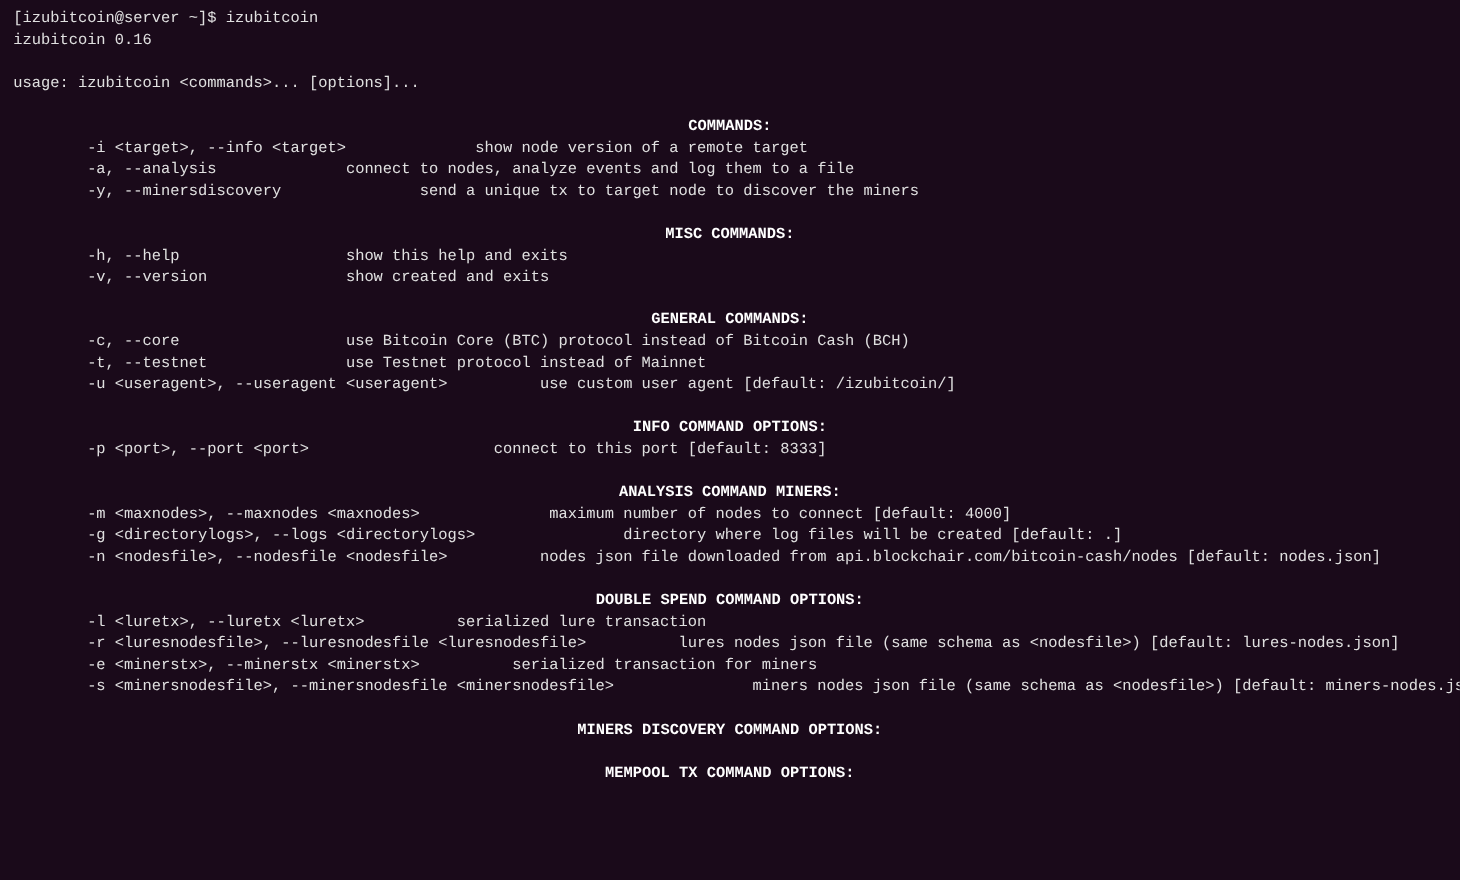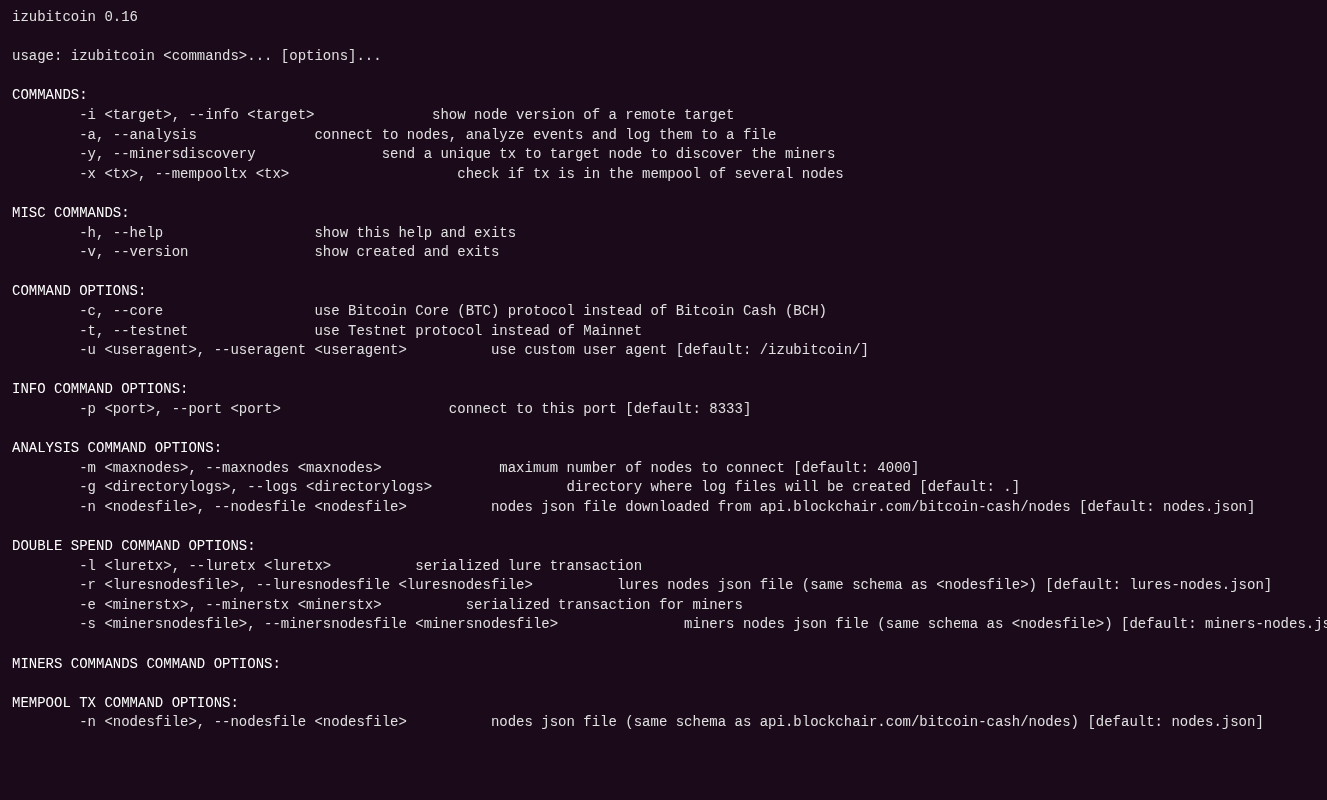--- a/index.html
+++ b/index.html
@@ -46,6 +46,7 @@
 <body>
 
 <div class="terminal">
+  <span class="line prompt">[izubitcoin@server ~]$ izubitcoin</span>
   <span class="line">izubitcoin 0.16</span>
   <span class="empty-line"></span>
   <span class="line">usage: izubitcoin &lt;commands&gt;... [options]...</span>

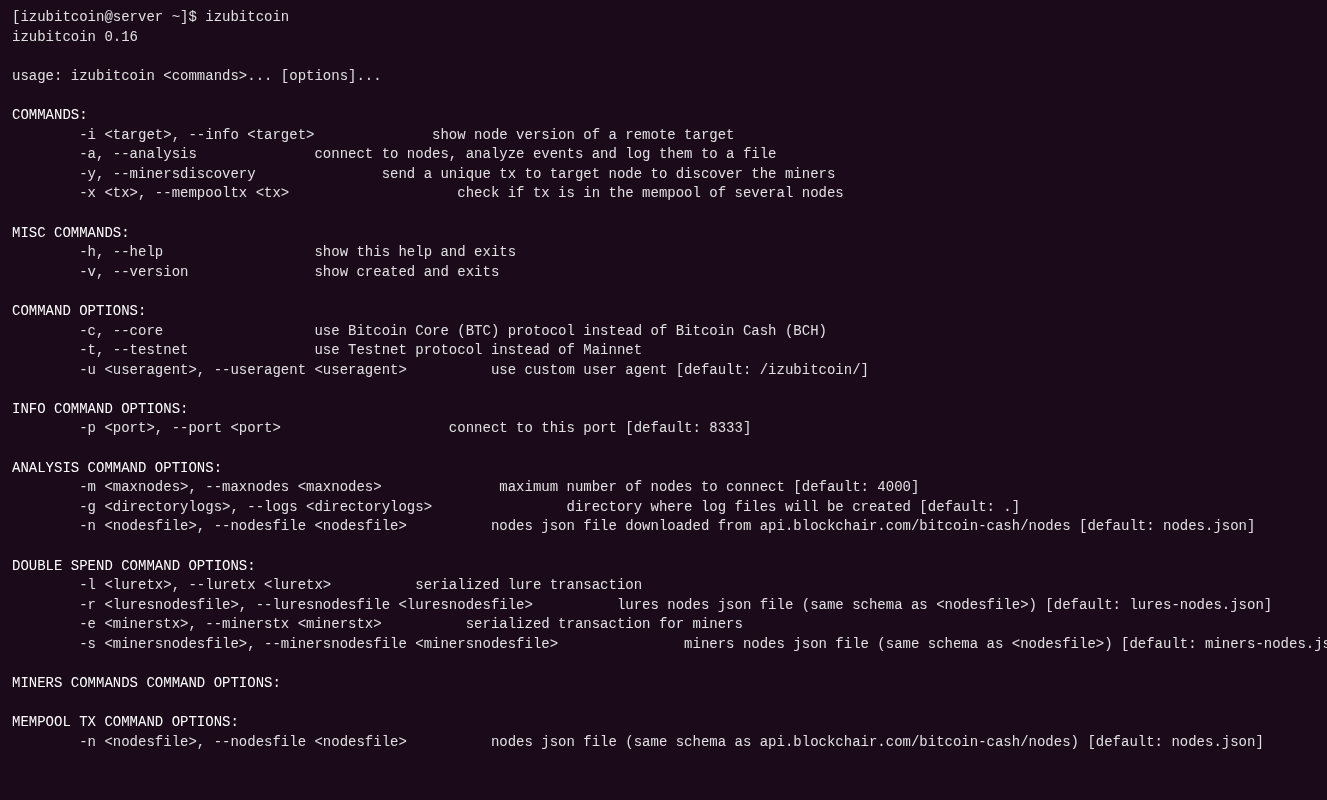--- a/index.html
+++ b/index.html
@@ -34,7 +34,8 @@
 
     .section-header {
       color: #ffffff;
-      font-weight: normal;
+      font-weight: bold;
+      text-align: center;
     }
 
     .empty-line {

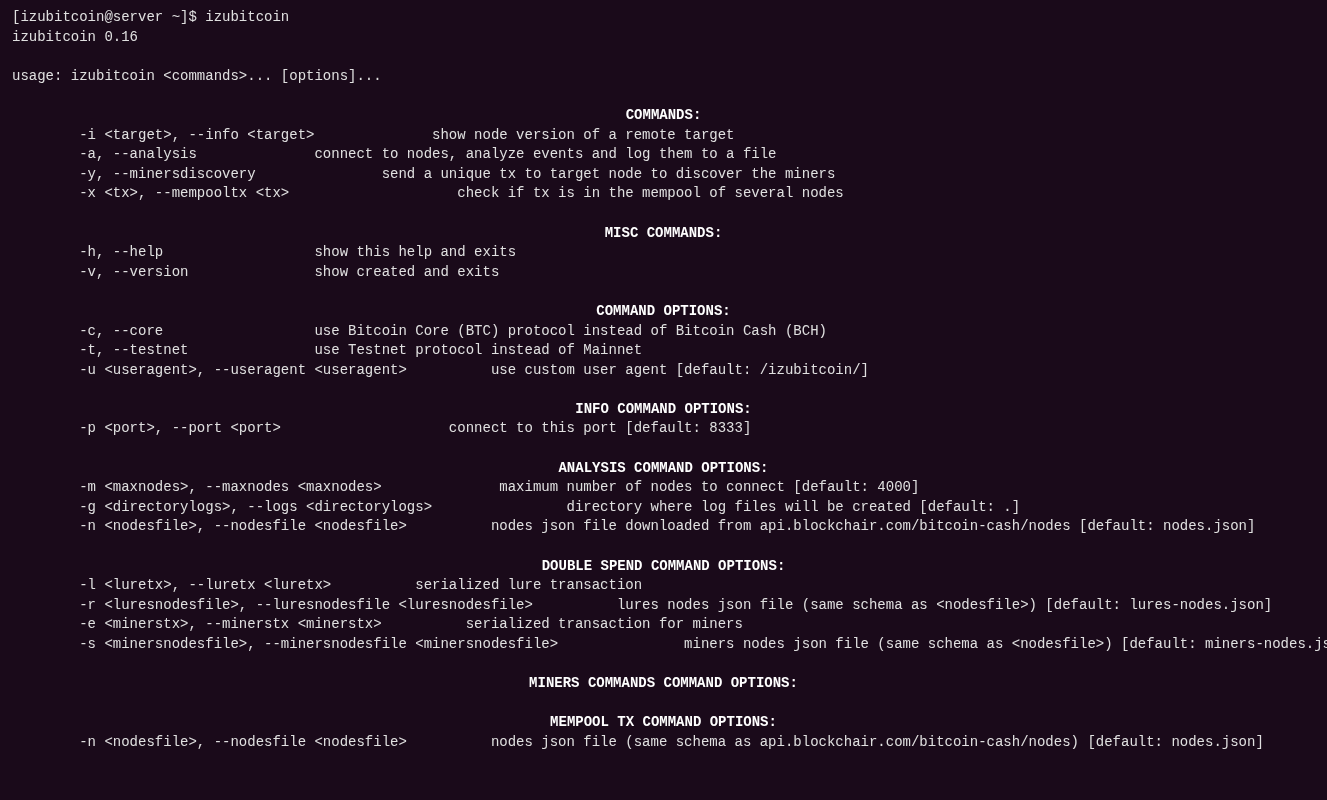--- a/index.html
+++ b/index.html
@@ -56,7 +56,6 @@
   <span class="line">        -i &lt;target&gt;, --info &lt;target&gt;              show node version of a remote target</span>
   <span class="line">        -a, --analysis              connect to nodes, analyze events and log them to a file</span>
   <span class="line">        -y, --minersdiscovery               send a unique tx to target node to discover the miners</span>
-  <span class="line">        -x &lt;tx&gt;, --mempooltx &lt;tx&gt;                    check if tx is in the mempool of several nodes</span>
   <span class="empty-line"></span>
   <span class="line section-header">MISC COMMANDS:</span>
   <span class="line">        -h, --help                  show this help and exits</span>

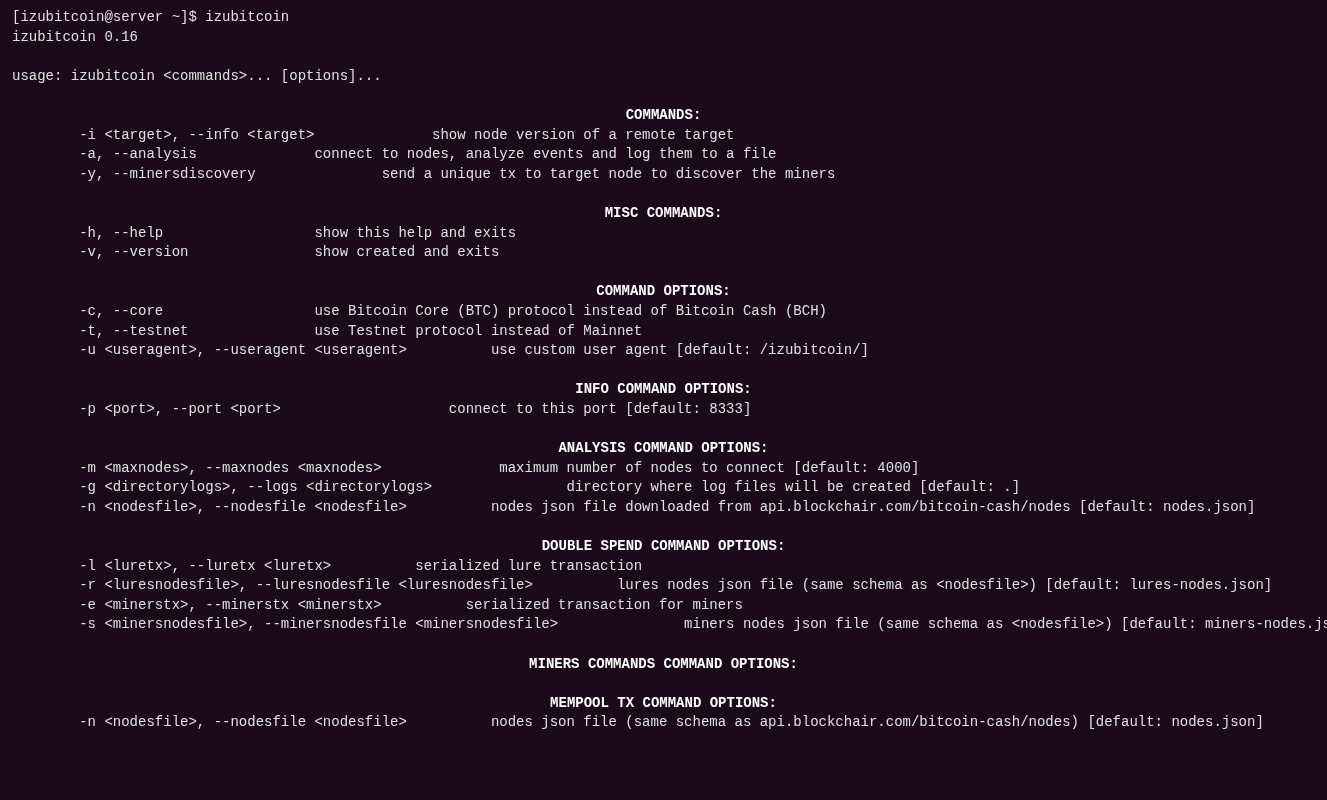--- a/index.html
+++ b/index.html
@@ -61,7 +61,7 @@
   <span class="line">        -h, --help                  show this help and exits</span>
   <span class="line">        -v, --version               show created and exits</span>
   <span class="empty-line"></span>
-  <span class="line section-header">COMMAND OPTIONS:</span>
+  <span class="line section-header">GENERAL COMMANDS:</span>
   <span class="line">        -c, --core                  use Bitcoin Core (BTC) protocol instead of Bitcoin Cash (BCH)</span>
   <span class="line">        -t, --testnet               use Testnet protocol instead of Mainnet</span>
   <span class="line">        -u &lt;useragent&gt;, --useragent &lt;useragent&gt;          use custom user agent [default: /izubitcoin/]</span>

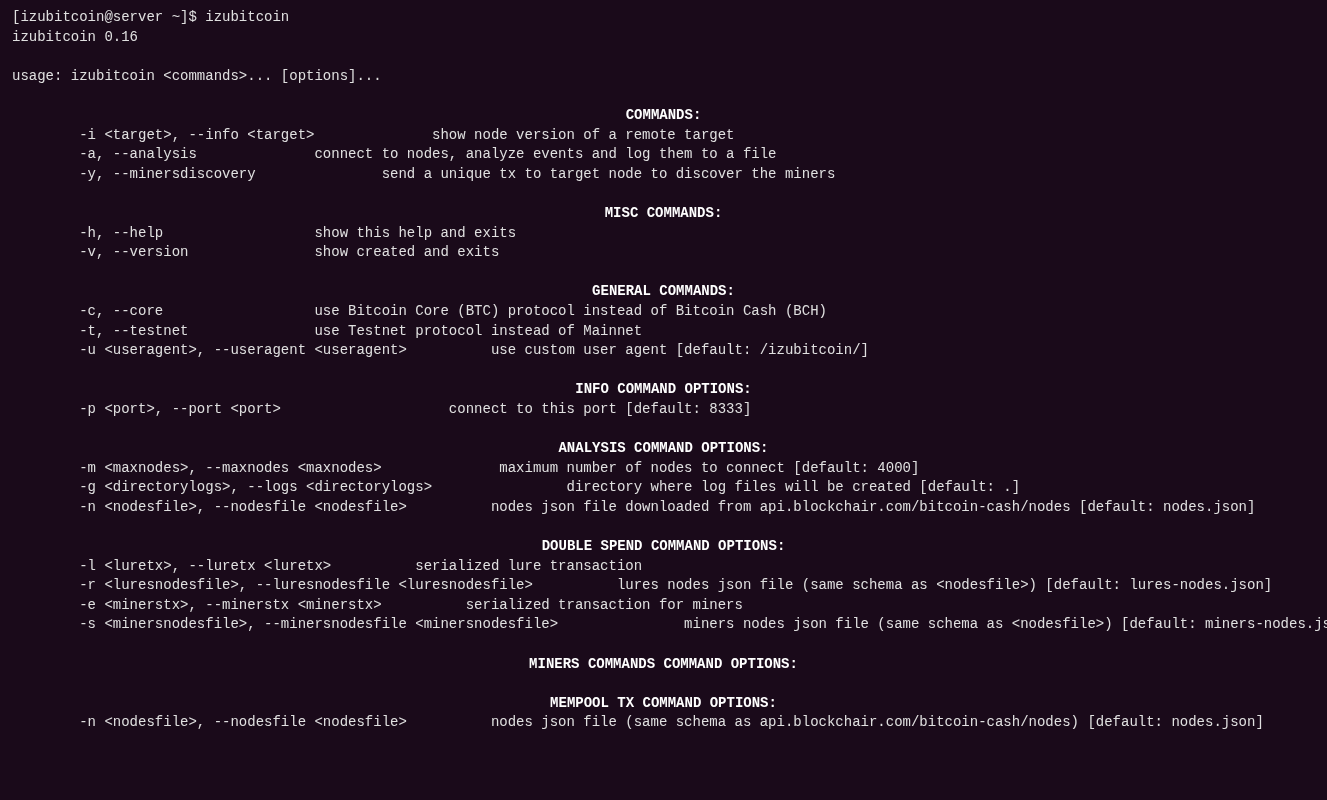--- a/index.html
+++ b/index.html
@@ -69,7 +69,7 @@
   <span class="line section-header">INFO COMMAND OPTIONS:</span>
   <span class="line">        -p &lt;port&gt;, --port &lt;port&gt;                    connect to this port [default: 8333]</span>
   <span class="empty-line"></span>
-  <span class="line section-header">ANALYSIS COMMAND OPTIONS:</span>
+  <span class="line section-header">ANALYSIS COMMAND MINERS:</span>
   <span class="line">        -m &lt;maxnodes&gt;, --maxnodes &lt;maxnodes&gt;              maximum number of nodes to connect [default: 4000]</span>
   <span class="line">        -g &lt;directorylogs&gt;, --logs &lt;directorylogs&gt;                directory where log files will be created [default: .]</span>
   <span class="line">        -n &lt;nodesfile&gt;, --nodesfile &lt;nodesfile&gt;          nodes json file downloaded from api.blockchair.com/bitcoin-cash/nodes [default: nodes.json]</span>

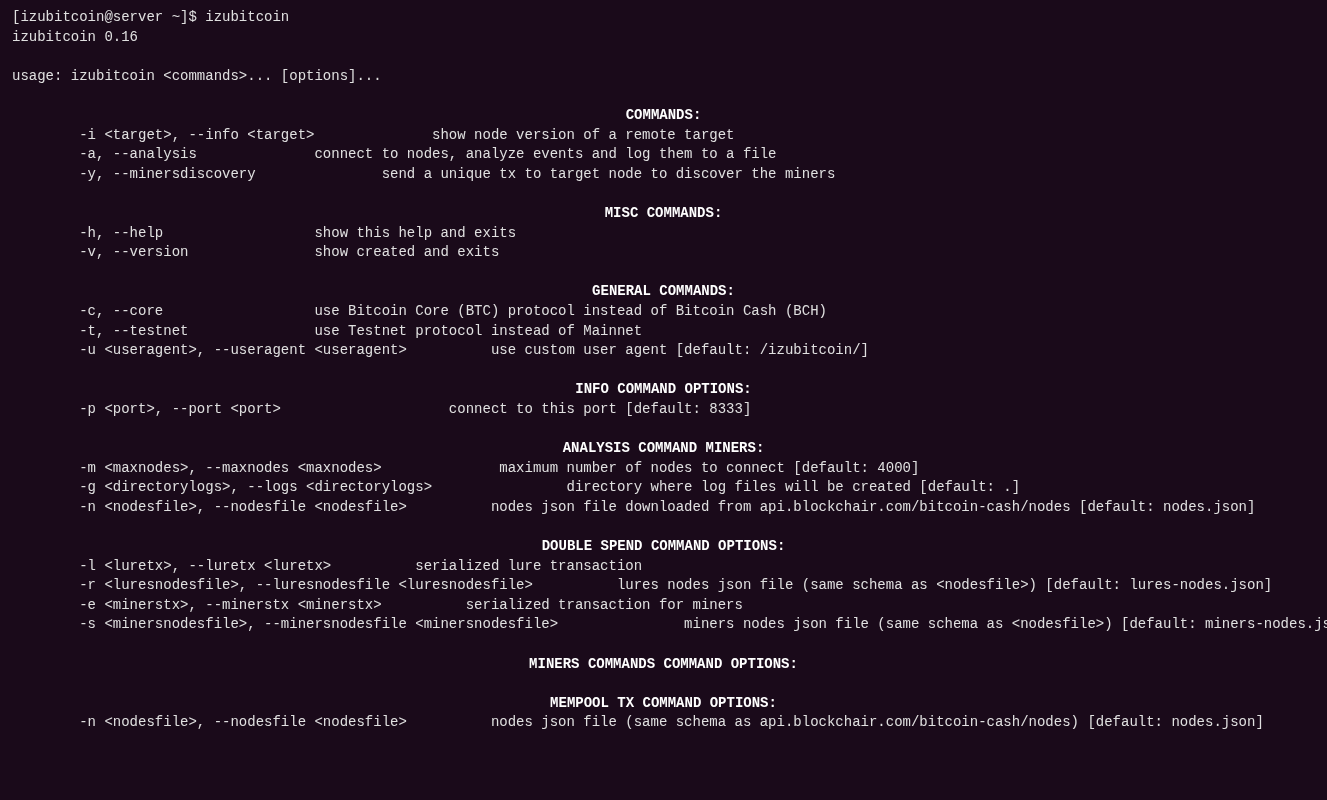--- a/index.html
+++ b/index.html
@@ -80,7 +80,7 @@
   <span class="line">        -e &lt;minerstx&gt;, --minerstx &lt;minerstx&gt;          serialized transaction for miners</span>
   <span class="line">        -s &lt;minersnodesfile&gt;, --minersnodesfile &lt;minersnodesfile&gt;               miners nodes json file (same schema as &lt;nodesfile&gt;) [default: miners-nodes.json]</span>
   <span class="empty-line"></span>
-  <span class="line section-header">MINERS COMMANDS COMMAND OPTIONS:</span>
+  <span class="line section-header">MINERS DISCOVERY COMMAND OPTIONS:</span>
   <span class="empty-line"></span>
   <span class="line section-header">MEMPOOL TX COMMAND OPTIONS:</span>
   <span class="line">        -n &lt;nodesfile&gt;, --nodesfile &lt;nodesfile&gt;          nodes json file (same schema as api.blockchair.com/bitcoin-cash/nodes) [default: nodes.json]</span>

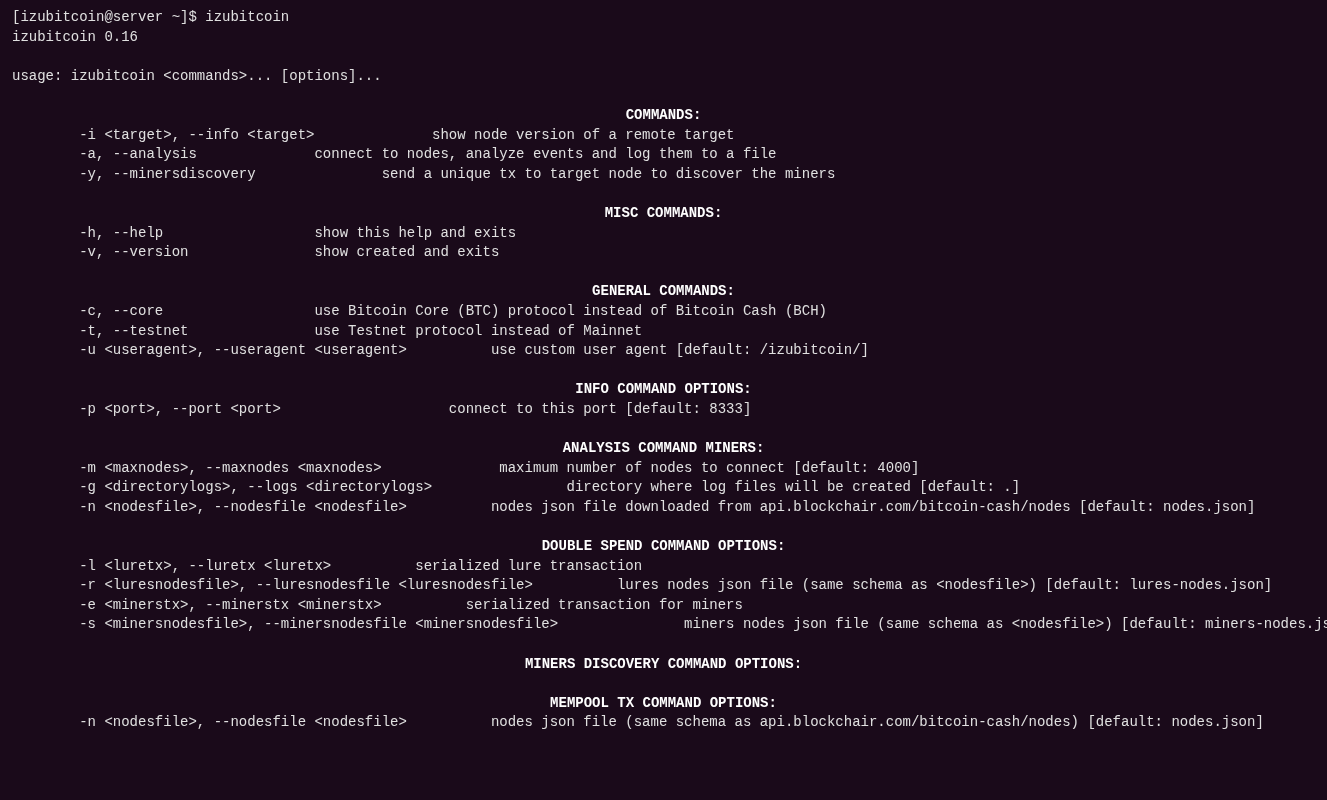--- a/index.html
+++ b/index.html
@@ -83,7 +83,6 @@
   <span class="line section-header">MINERS DISCOVERY COMMAND OPTIONS:</span>
   <span class="empty-line"></span>
   <span class="line section-header">MEMPOOL TX COMMAND OPTIONS:</span>
-  <span class="line">        -n &lt;nodesfile&gt;, --nodesfile &lt;nodesfile&gt;          nodes json file (same schema as api.blockchair.com/bitcoin-cash/nodes) [default: nodes.json]</span>
   <span class="empty-line"></span>
 
 </div>

